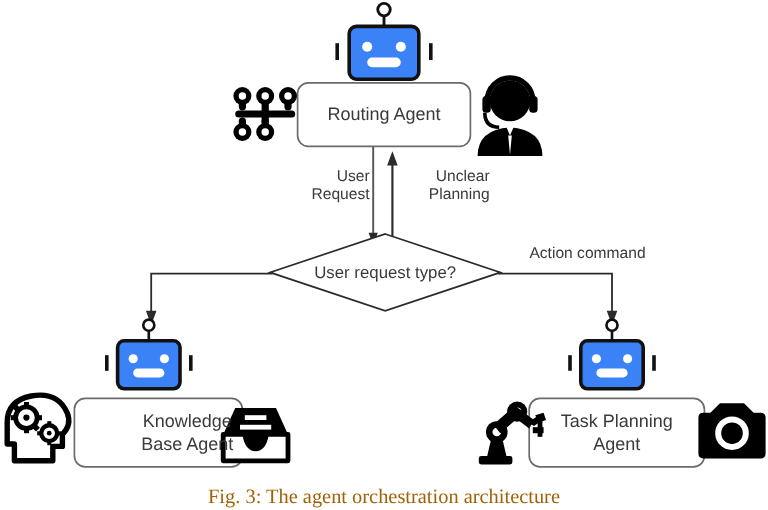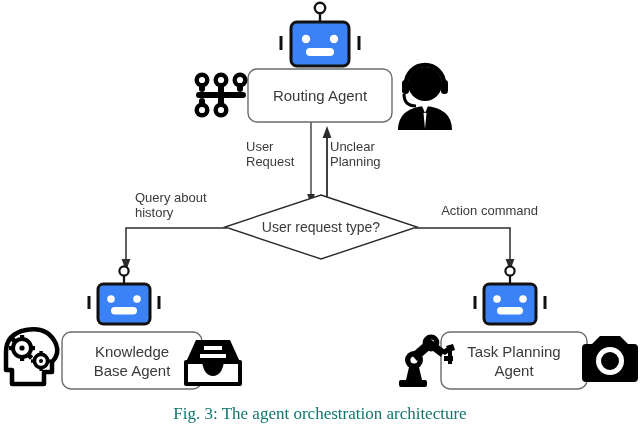--- a/index.html
+++ b/index.html
@@ -34,7 +34,7 @@
   }
   .edge-label {
     position: absolute;
-    text-align: left;
+    text-align: right;
     color: #3a3a3a;
     font-family: "Liberation Sans", sans-serif;
     font-size: 13px;

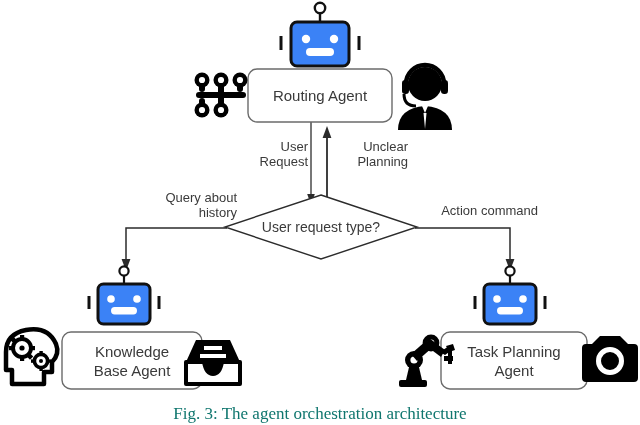--- a/index.html
+++ b/index.html
@@ -253,8 +253,6 @@
   <div class="edge-label" id="label-unclear-request">Unclear
 Planning</div>
 
-  <div class="edge-label" id="label-query-history">Query about
-history</div>
 
   <div class="edge-label" id="label-action-command">Action command</div>
 

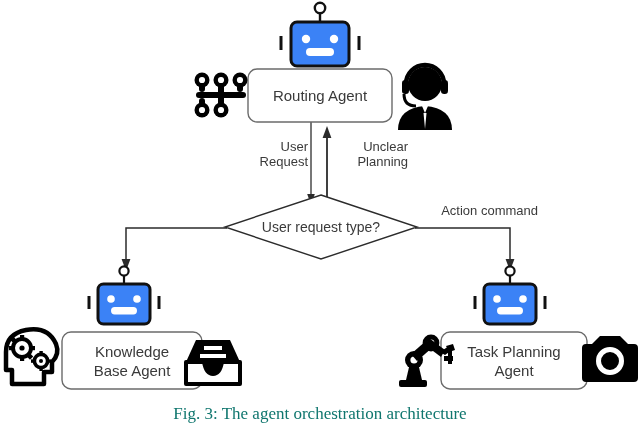--- a/index.html
+++ b/index.html
@@ -241,7 +241,7 @@
 
   <div class="node-label" id="box-routing-label">Routing Agent</div>
 
-  <div class="node-label" id="box-kb-label" style="white-space: pre-line;">Knowledge
+  <div class="node-label" id="box-kb-label" style="white-space: pre-line; padding-left: 24px;">Knowledge
 Base Agent</div>
 
   <div class="node-label" id="box-task-label" style="white-space: pre-line; text-align: center;">Task Planning

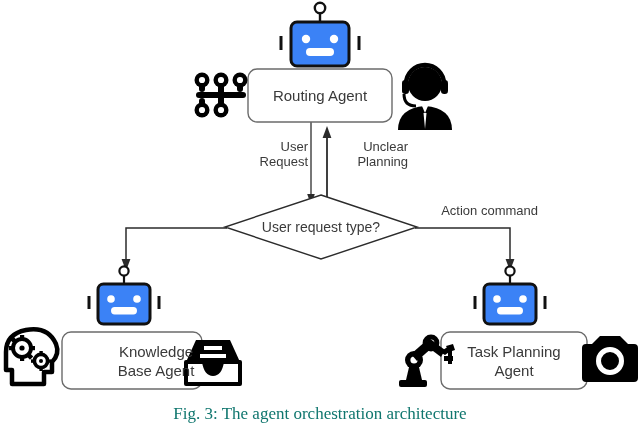--- a/index.html
+++ b/index.html
@@ -78,7 +78,7 @@
     text-align: center;
     font-family: "Liberation Serif", serif;
     font-size: 17px;
-    color: #0f766e;
+    color: #a16207;
     white-space: nowrap;
   }
 </style>

